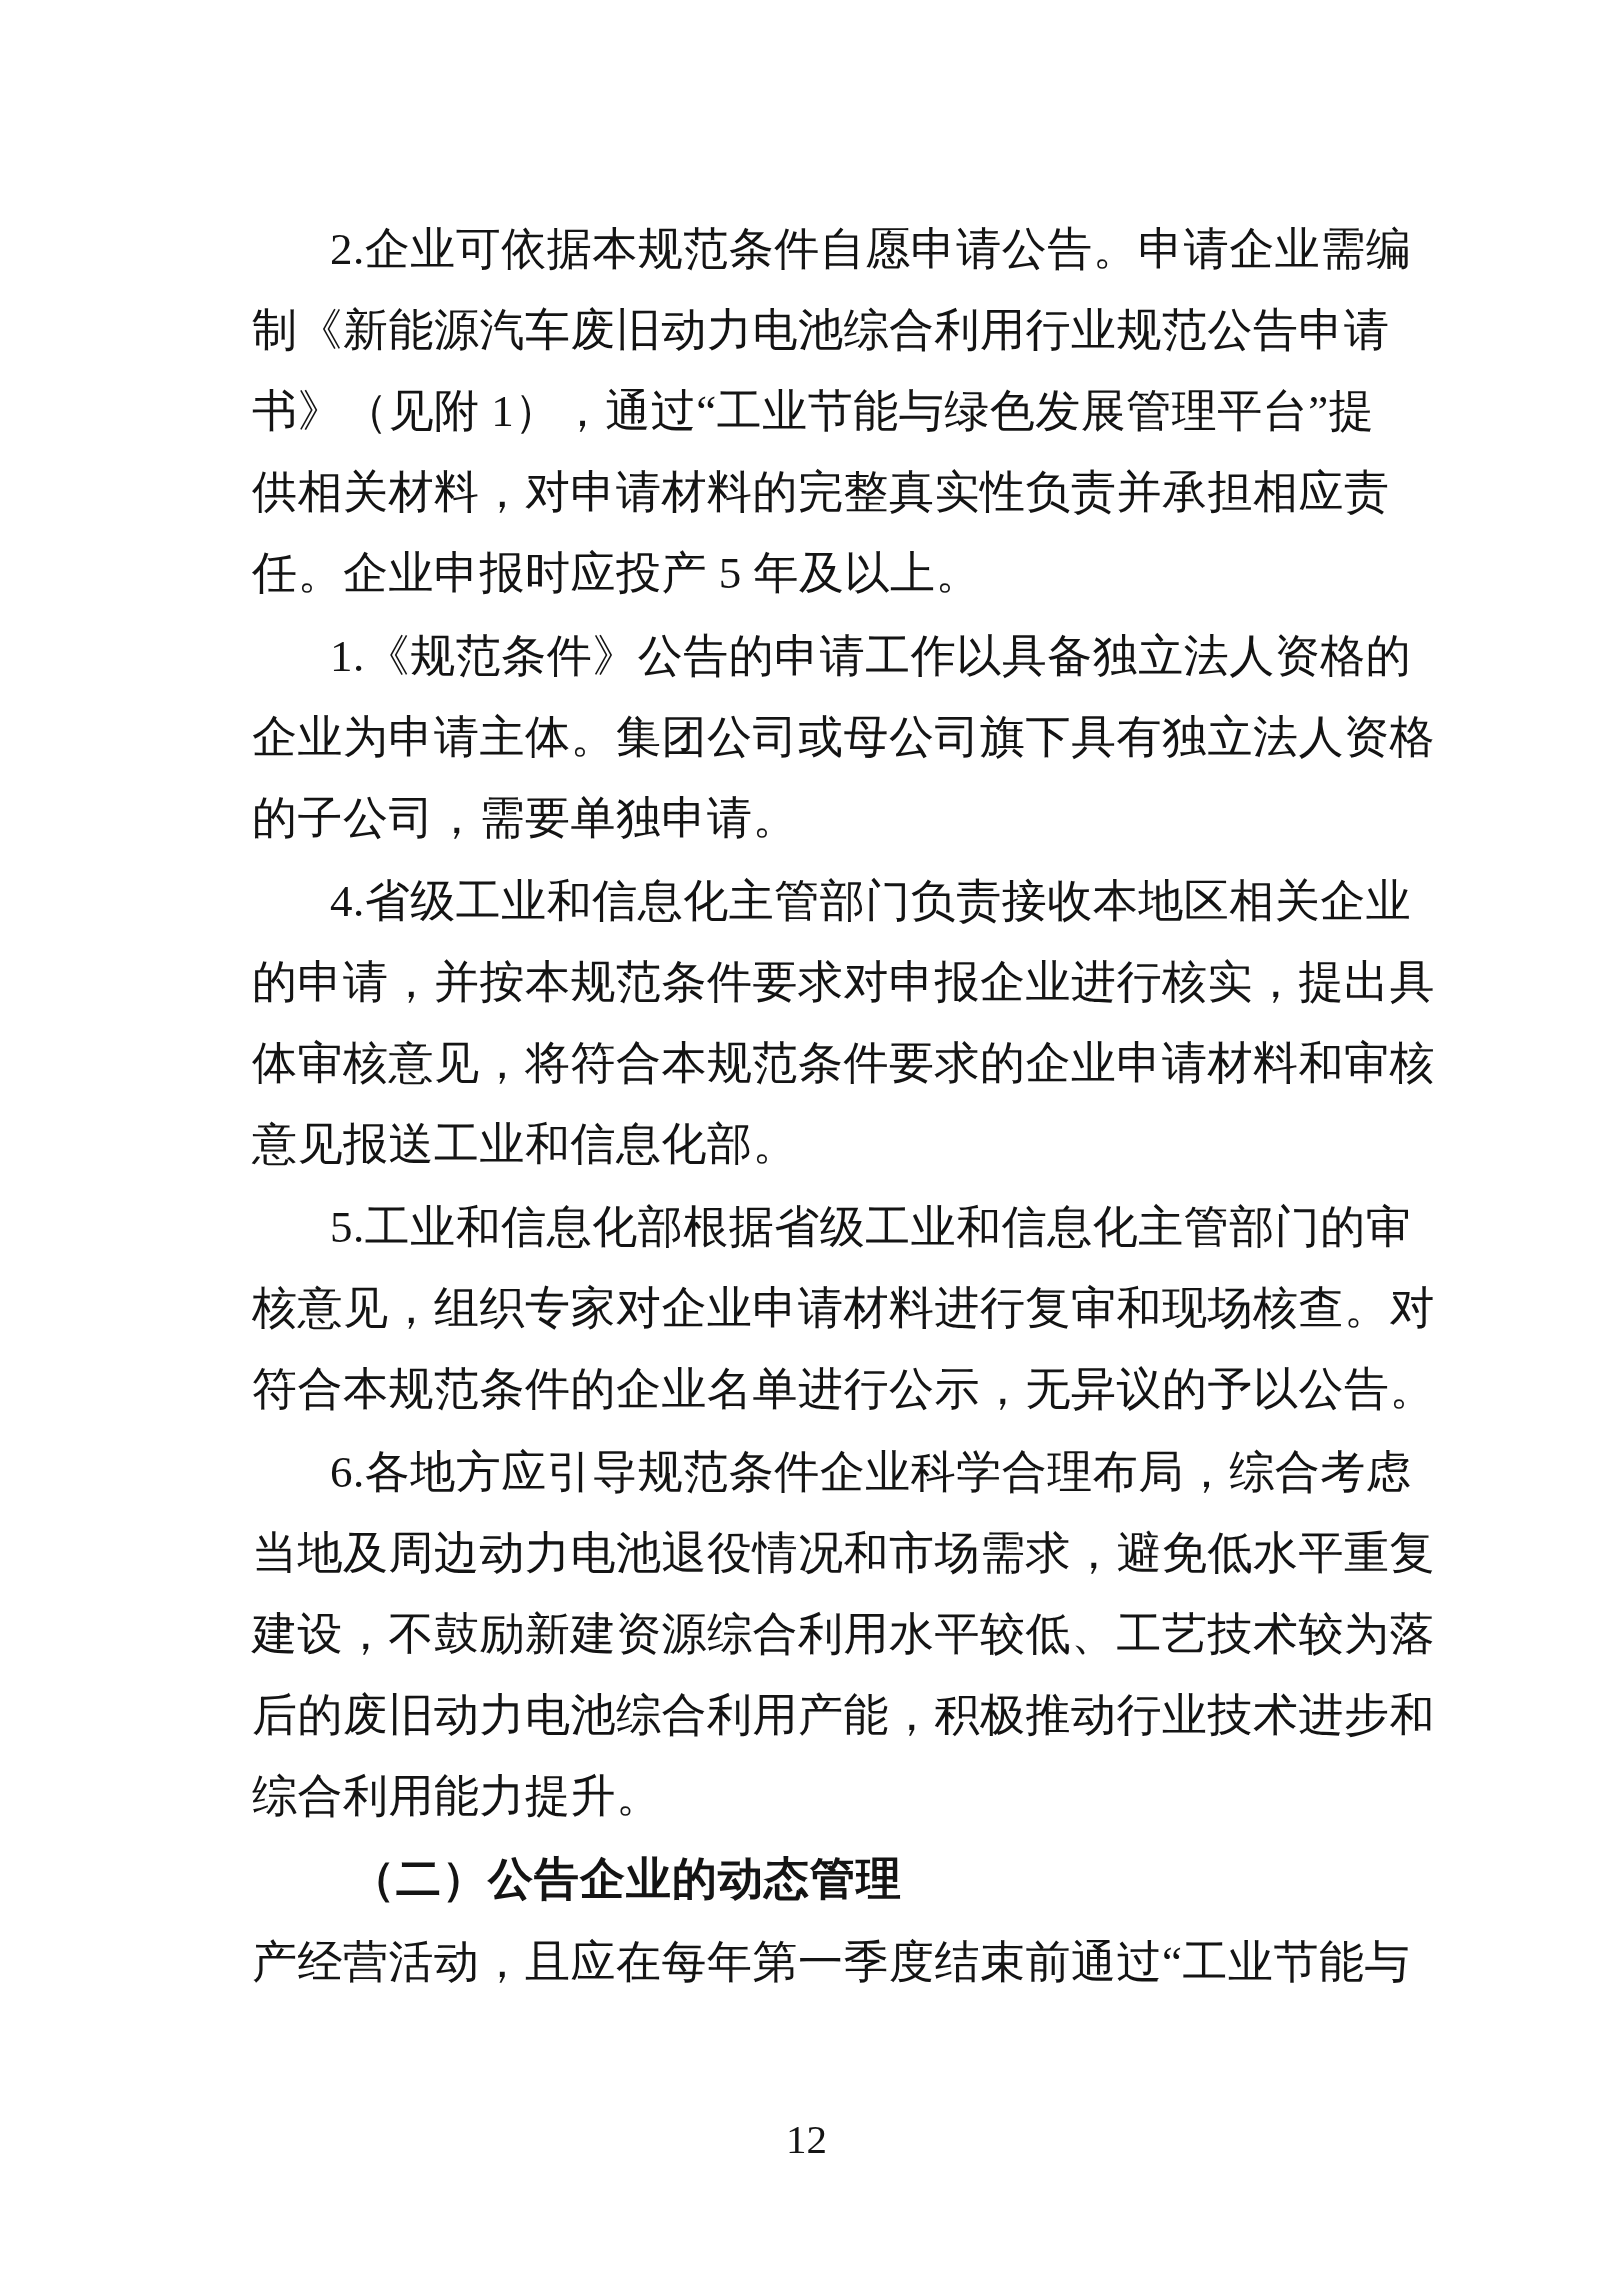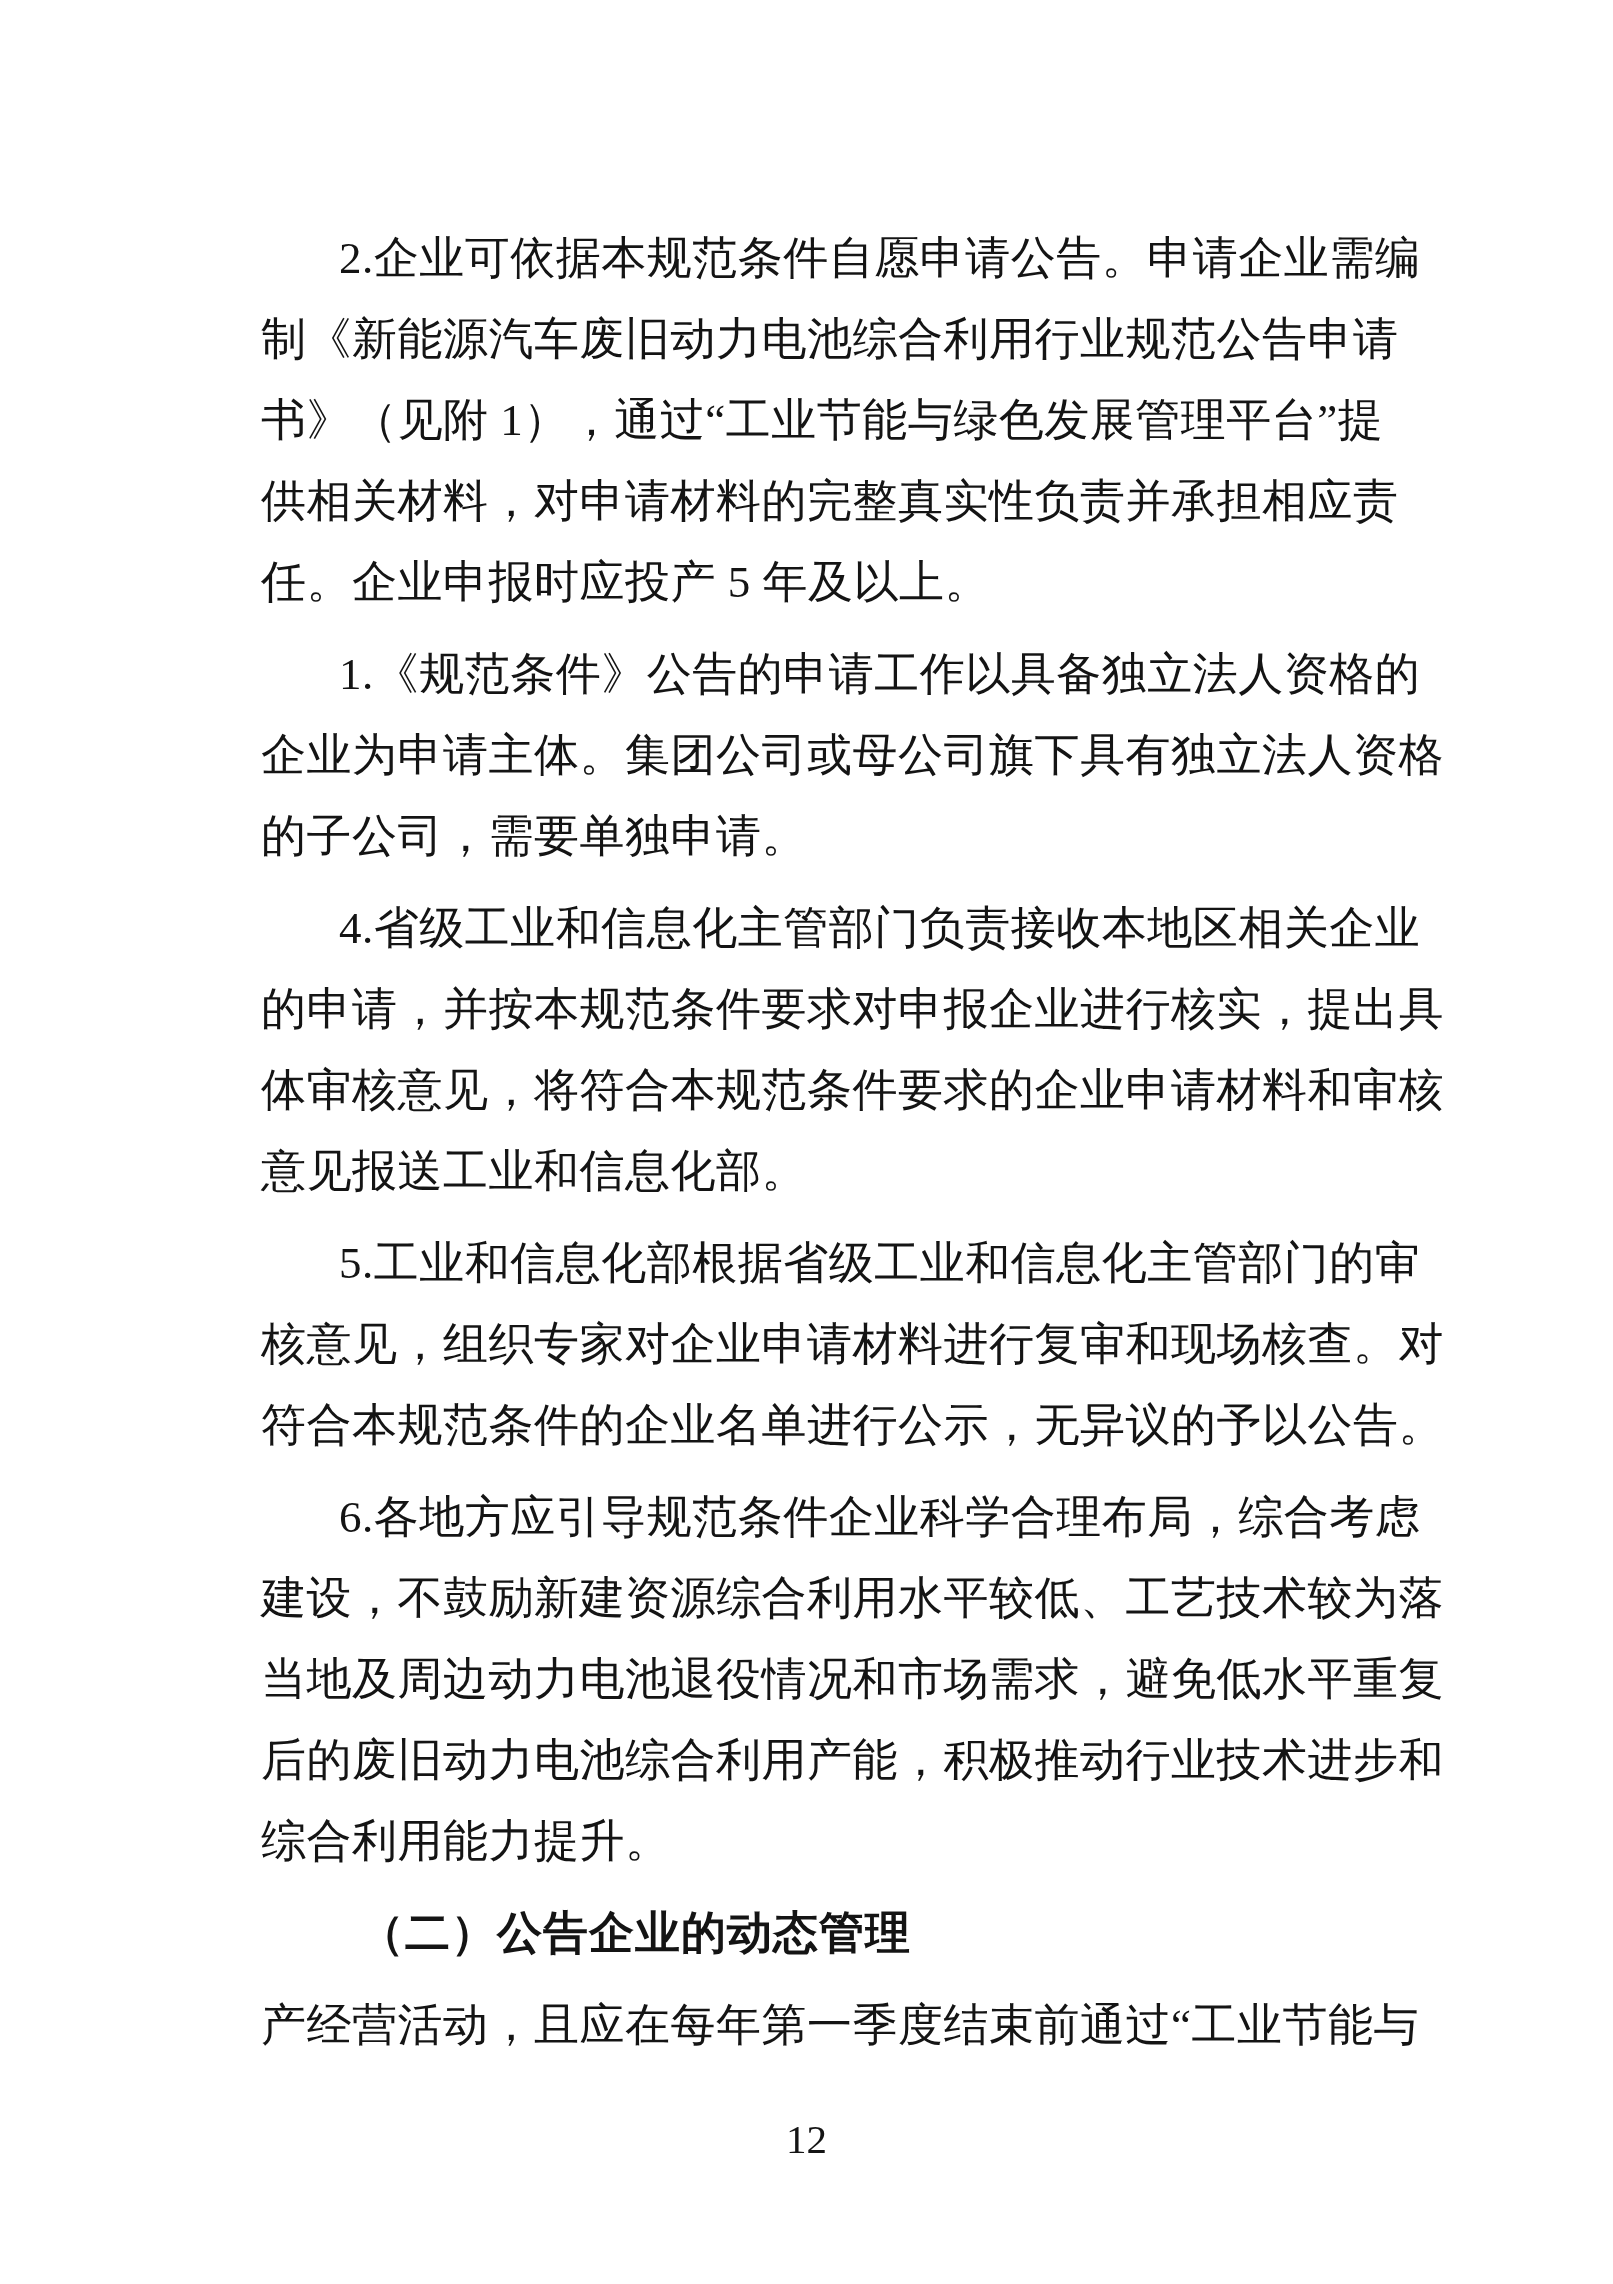--- a/index.html
+++ b/index.html
@@ -19,7 +19,7 @@
     width: 1117px;
     font-size: 45px;
   }
-  .para { margin: 11px; padding: 0; }
+  .para { margin: 2px; padding: 0; }
   .line {
     height: 81px;
     line-height: 81px;

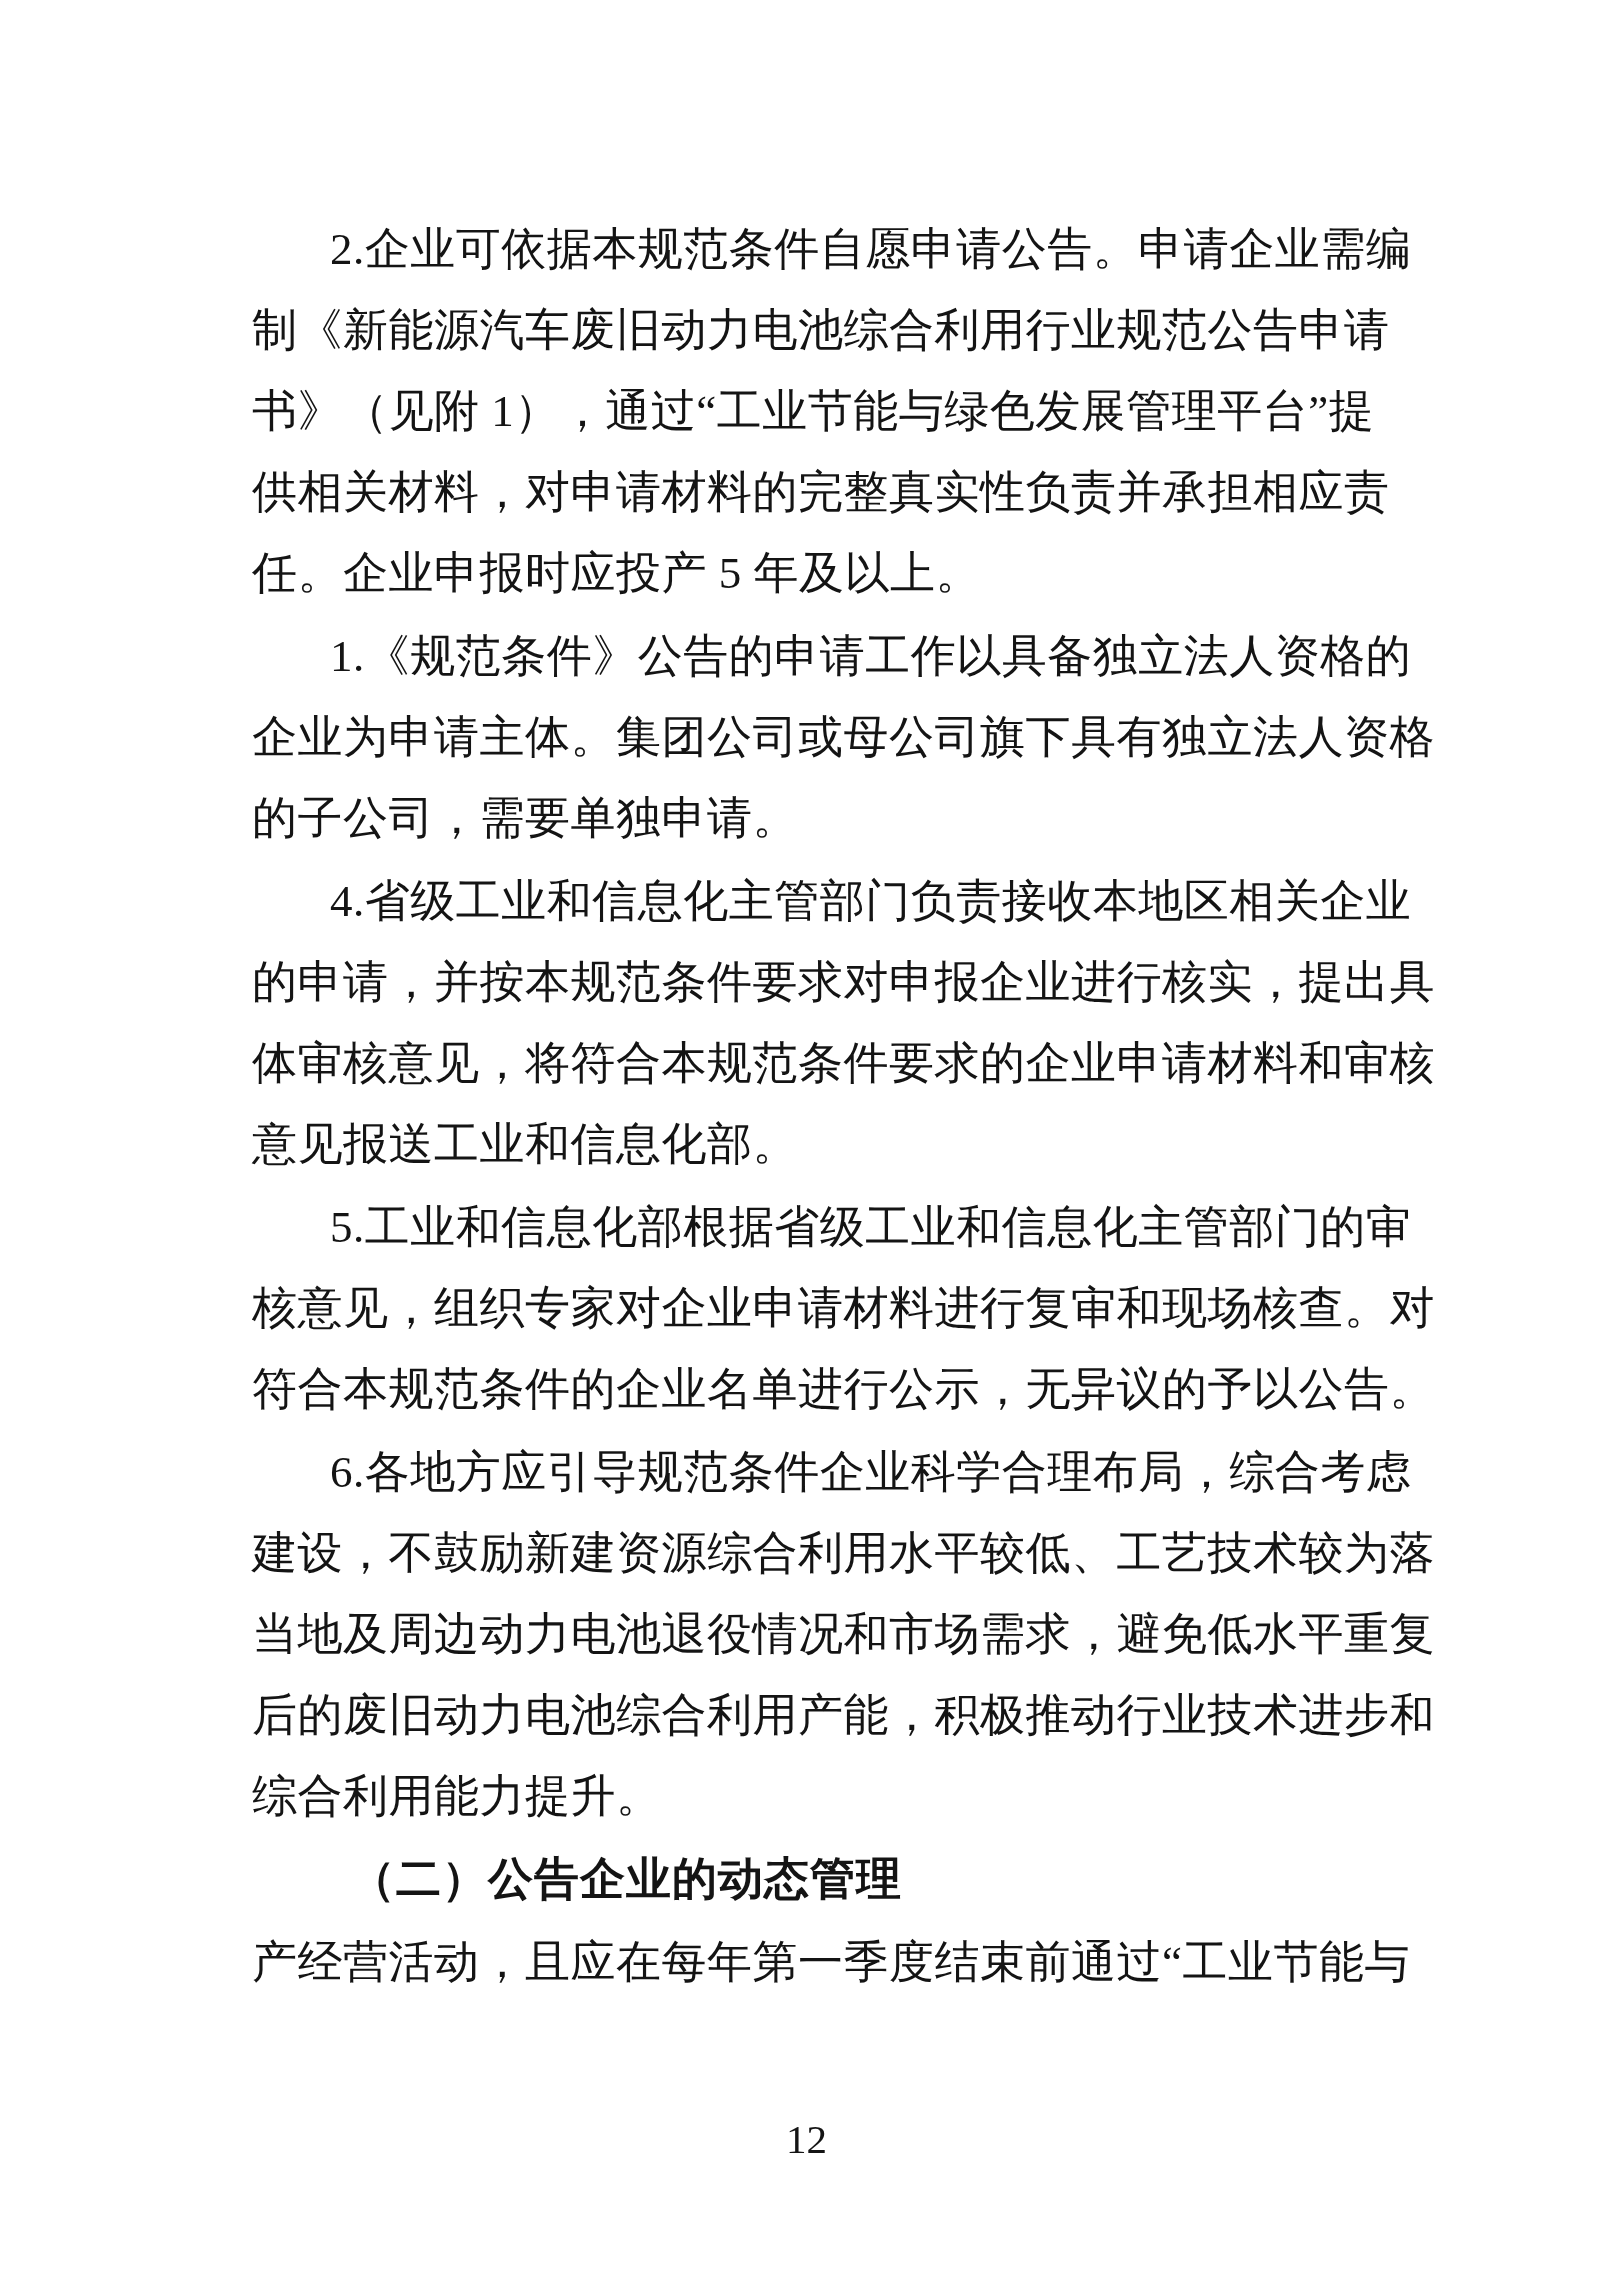--- a/index.html
+++ b/index.html
@@ -82,8 +82,8 @@
       </div>
       <div class="para">
         <div class="line first">6.各地方应引导规范条件企业科学合理布局，综合考虑</div>
+        <div class="line">当地及周边动力电池退役情况和市场需求，避免低水平重复</div>
         <div class="line">建设，不鼓励新建资源综合利用水平较低、工艺技术较为落</div>
-        <div class="line">当地及周边动力电池退役情况和市场需求，避免低水平重复</div>
         <div class="line">后的废旧动力电池综合利用产能，积极推动行业技术进步和</div>
         <div class="line last">综合利用能力提升。</div>
       </div>

